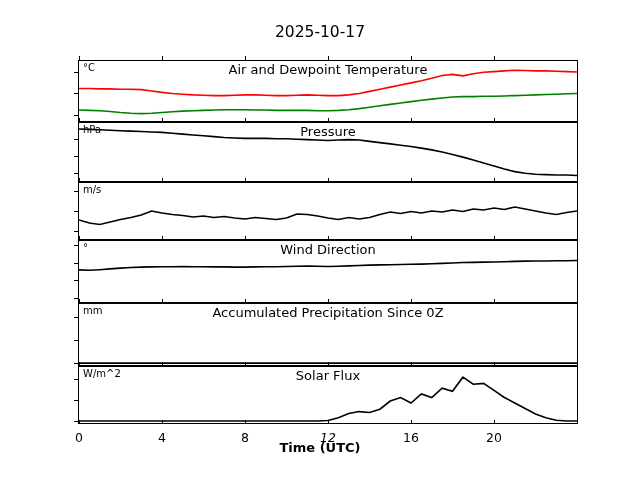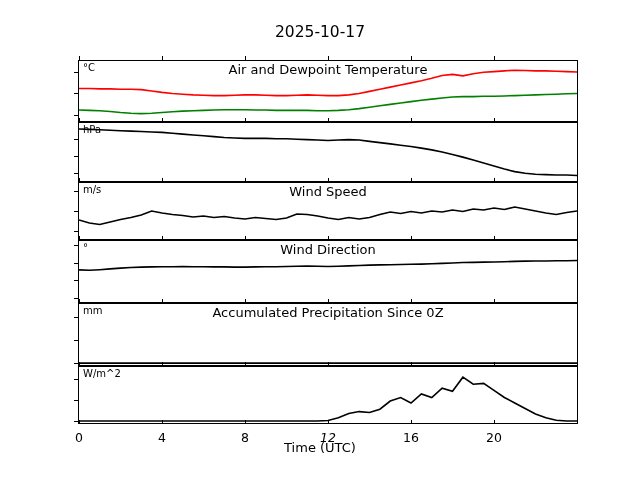--- a/index.html
+++ b/index.html
@@ -41,6 +41,7 @@
         <svg viewBox="0 0 498 58" preserveAspectRatio="none">
           <path d="M0.00 5.97 L10.38 6.40 L20.75 6.82 L31.13 7.25 L41.50 7.68 L51.88 8.10 L62.25 8.53 L72.63 8.96 L83.00 9.38 L93.38 10.24 L103.75 11.09 L114.13 11.94 L124.50 12.79 L134.88 13.65 L145.25 14.50 L155.63 14.93 L166.00 15.35 L176.38 15.35 L186.75 15.35 L197.13 15.78 L207.50 15.78 L217.88 16.21 L228.25 16.63 L238.63 17.06 L249.00 17.49 L259.38 17.06 L269.75 16.63 L280.13 17.06 L290.50 18.34 L300.88 19.62 L311.25 20.90 L321.63 22.18 L332.00 23.46 L342.38 25.16 L352.75 26.87 L363.13 29.00 L373.50 31.56 L383.88 34.12 L394.25 37.10 L404.63 40.09 L415.00 43.07 L425.38 46.06 L435.75 48.62 L446.13 50.32 L456.50 51.18 L466.88 51.60 L477.25 52.03 L487.63 52.03 L498.00 52.46 " fill="none" stroke="#000000" stroke-width="1.6" vector-effect="non-scaling-stroke"></path>
         </svg>
+        <div class="ptitle">Pressure</div>
         <div class="unit">hPa</div>
       </div>
       <div class="panel" style="top: 182px; height: 58px;">

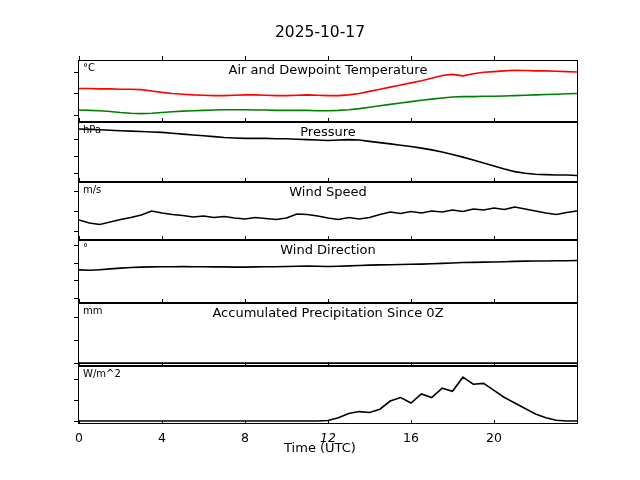--- a/index.html
+++ b/index.html
@@ -48,7 +48,6 @@
         <svg viewBox="0 0 498 56" preserveAspectRatio="none">
           <path d="M0.00 37.00 L10.38 40.00 L20.75 41.50 L31.13 39.00 L41.50 36.50 L51.88 34.50 L62.25 32.00 L72.63 28.00 L83.00 30.00 L93.38 31.50 L103.75 32.50 L114.13 34.00 L124.50 33.00 L134.88 34.50 L145.25 33.50 L155.63 35.00 L166.00 36.00 L176.38 34.50 L186.75 35.50 L197.13 36.50 L207.50 35.00 L217.88 31.00 L228.25 31.50 L238.63 33.00 L249.00 35.00 L259.38 36.50 L269.75 34.50 L280.13 36.00 L290.50 34.50 L300.88 31.50 L311.25 29.00 L321.63 30.50 L332.00 28.50 L342.38 30.00 L352.75 28.00 L363.13 29.00 L373.50 27.00 L383.88 28.50 L394.25 26.00 L404.63 27.00 L415.00 25.00 L425.38 26.50 L435.75 24.00 L446.13 26.00 L456.50 28.00 L466.88 30.00 L477.25 31.50 L487.63 29.50 L498.00 28.00 " fill="none" stroke="#000000" stroke-width="1.6" vector-effect="non-scaling-stroke"></path>
         </svg>
-        <div class="ptitle">Wind Speed</div>
         <div class="unit">m/s</div>
       </div>
       <div class="panel" style="top: 240px; height: 63px;">

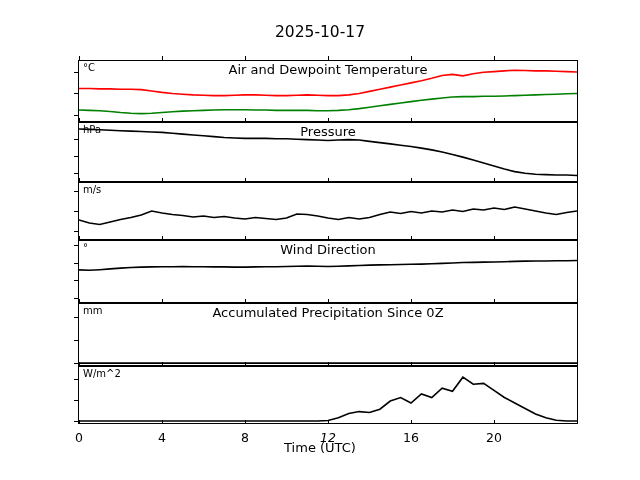--- a/index.html
+++ b/index.html
@@ -68,6 +68,7 @@
         <svg viewBox="0 0 498 56" preserveAspectRatio="none">
           <path d="M0.00 53.97 L10.38 53.97 L20.75 53.97 L31.13 53.97 L41.50 53.97 L51.88 53.97 L62.25 53.97 L72.63 53.97 L83.00 53.97 L93.38 53.97 L103.75 53.97 L114.13 53.97 L124.50 53.97 L134.88 53.97 L145.25 53.97 L155.63 53.97 L166.00 53.97 L176.38 53.97 L186.75 53.97 L197.13 53.97 L207.50 53.97 L217.88 53.97 L228.25 53.97 L238.63 53.97 L249.00 53.50 L259.38 50.84 L269.75 46.54 L280.13 44.58 L290.50 45.52 L300.88 42.23 L311.25 34.02 L321.63 30.50 L332.00 35.98 L342.38 26.98 L352.75 30.50 L363.13 21.12 L373.50 24.25 L383.88 10.17 L394.25 17.21 L404.63 16.42 L415.00 23.46 L425.38 30.50 L435.75 35.98 L446.13 41.45 L456.50 46.93 L466.88 50.84 L477.25 53.18 L487.63 53.97 L498.00 53.97 " fill="none" stroke="#000000" stroke-width="1.6" vector-effect="non-scaling-stroke"></path>
         </svg>
+        <div class="ptitle">Solar Flux</div>
         <div class="unit">W/m^2</div>
       </div>
     </div>

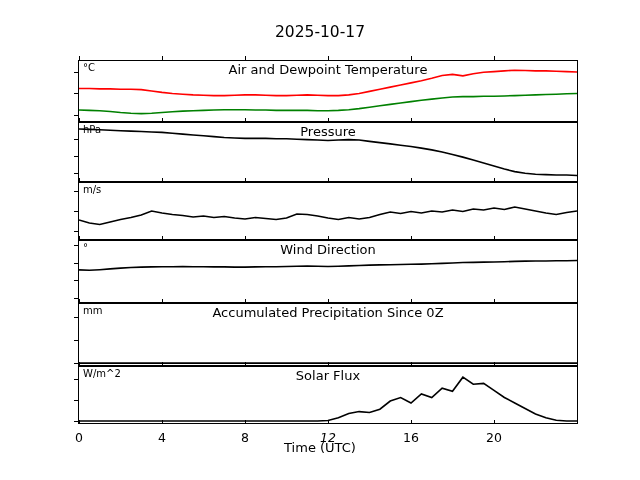--- a/index.html
+++ b/index.html
@@ -175,7 +175,7 @@
       <div class="xtick" style="left: 494px; top: 430px;">20</div>
     </div>
 
-  <div class="xlabel" style="top:440px;">Time (UTC)</div>
+  <div class="xlabel" style="top:440px;font-weight:bold;">Time (UTC)</div>
 </div>
 
 </body></html>

